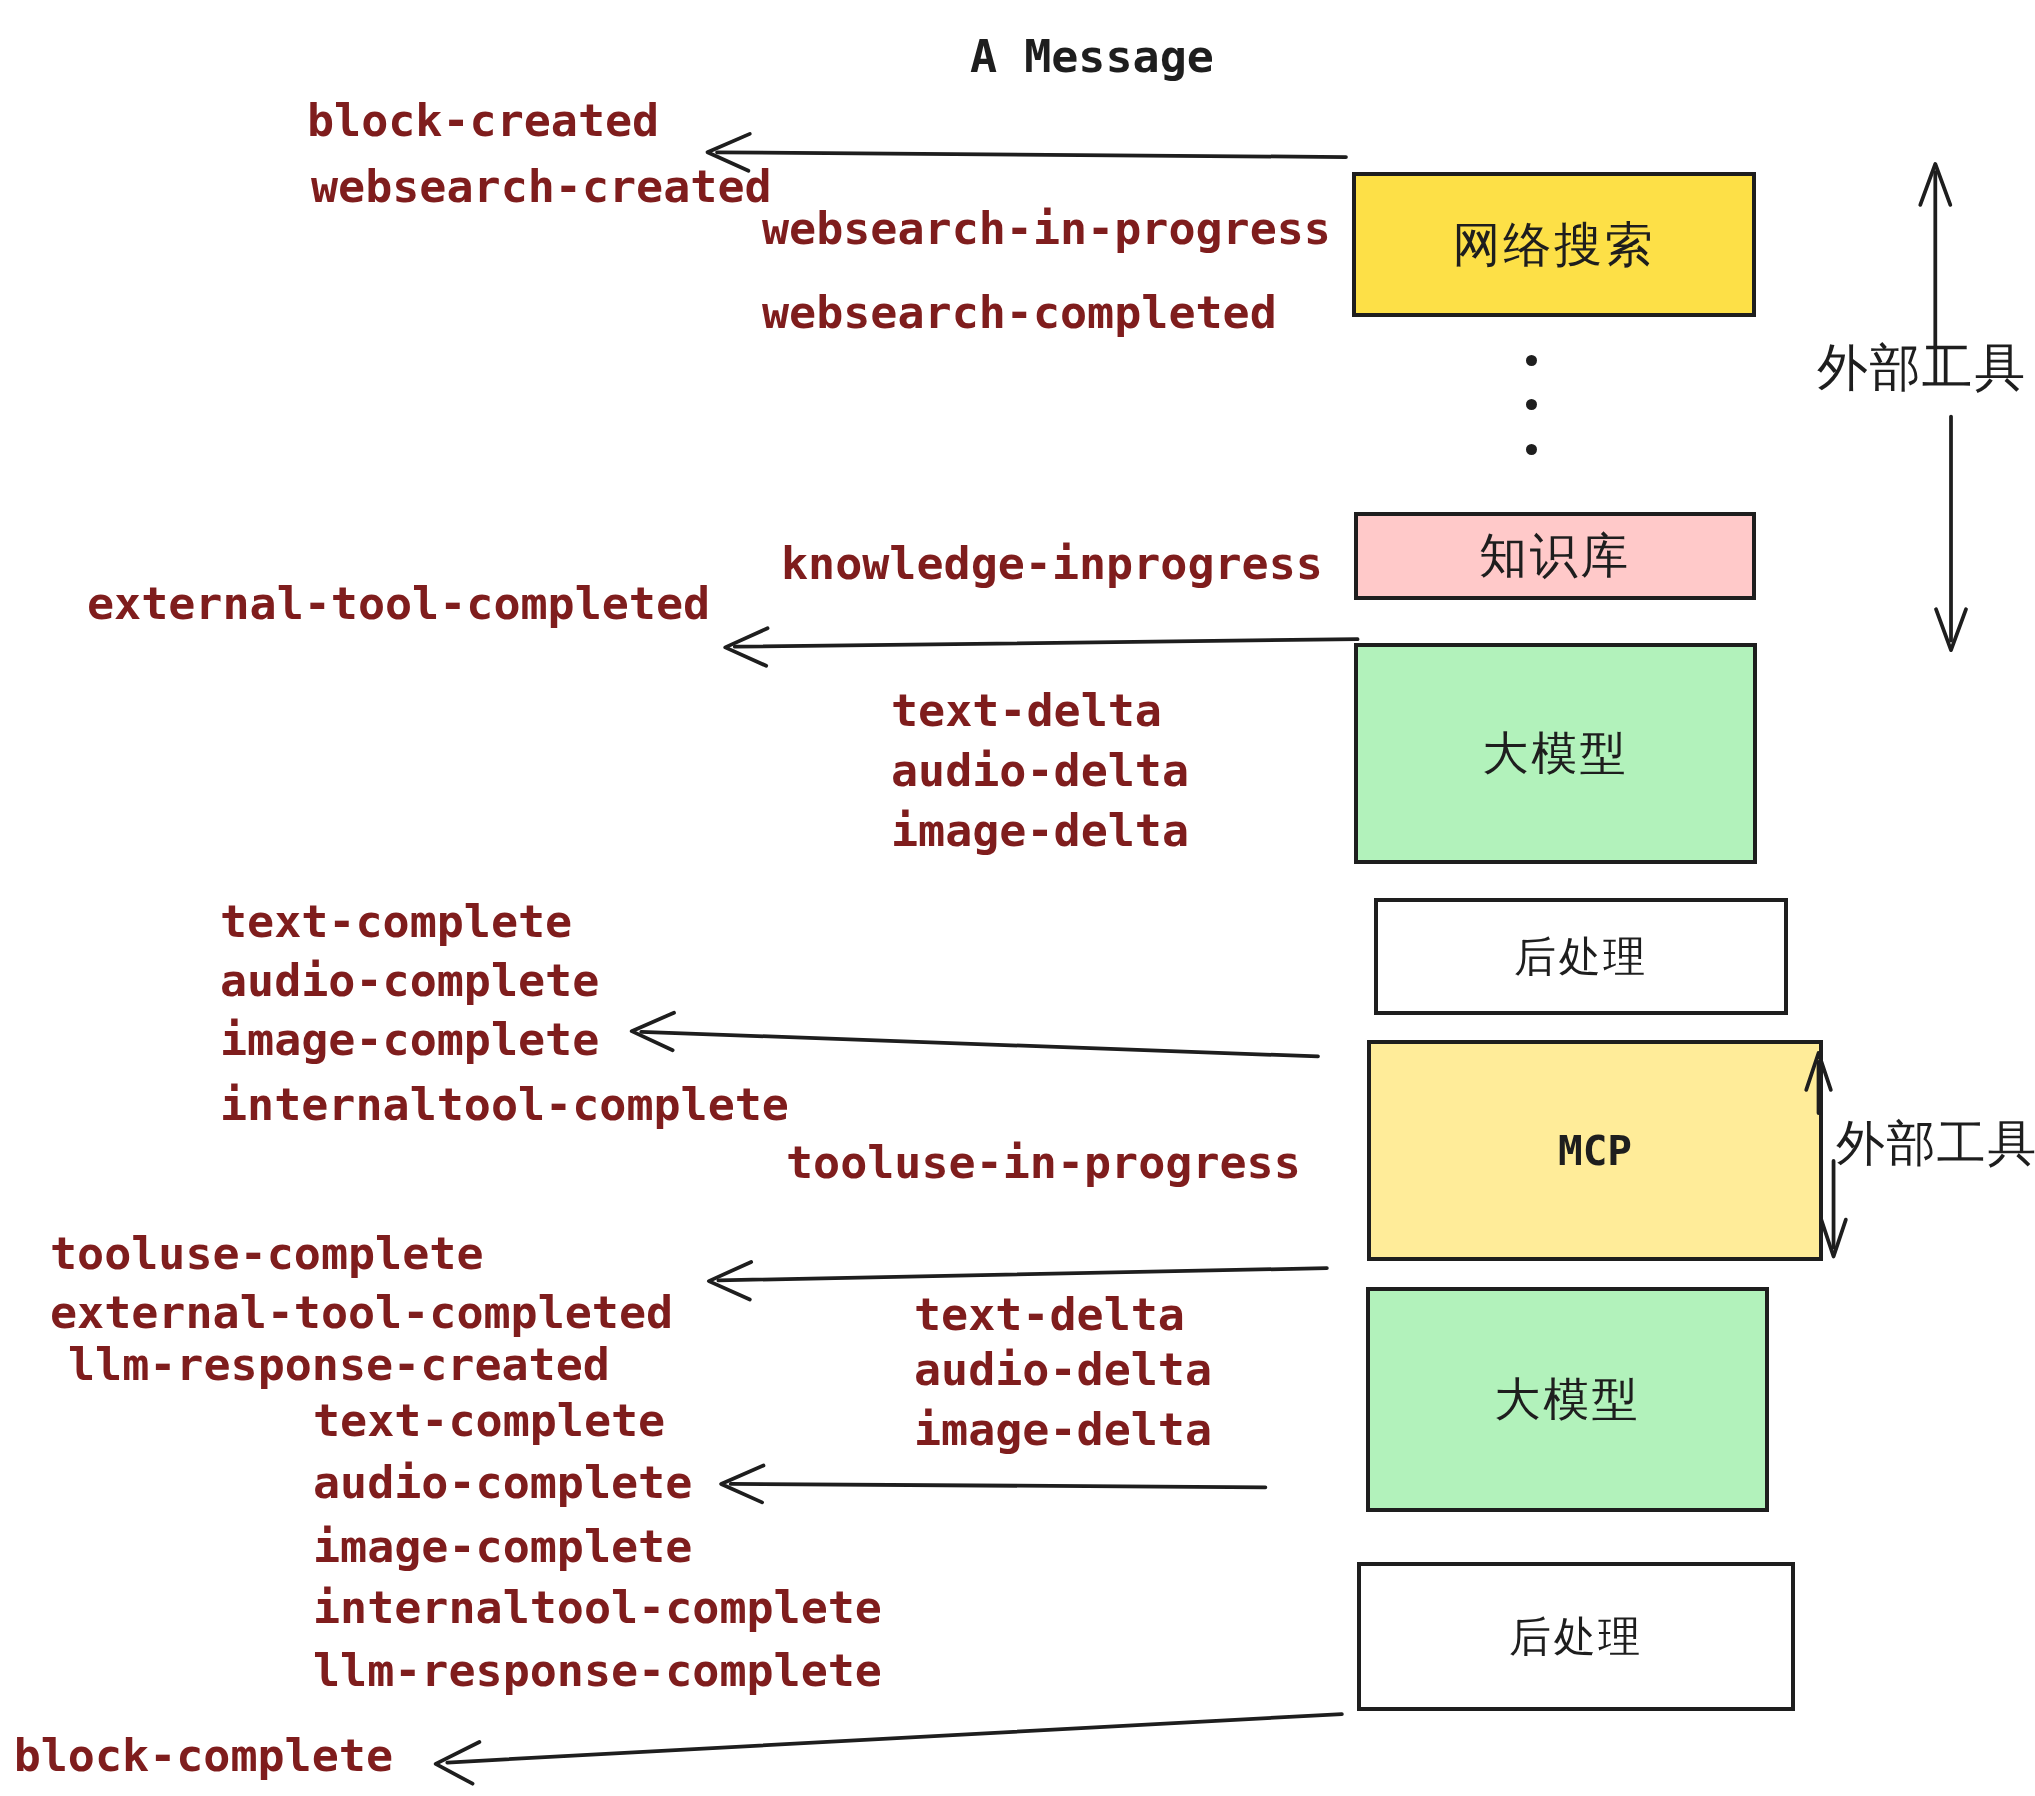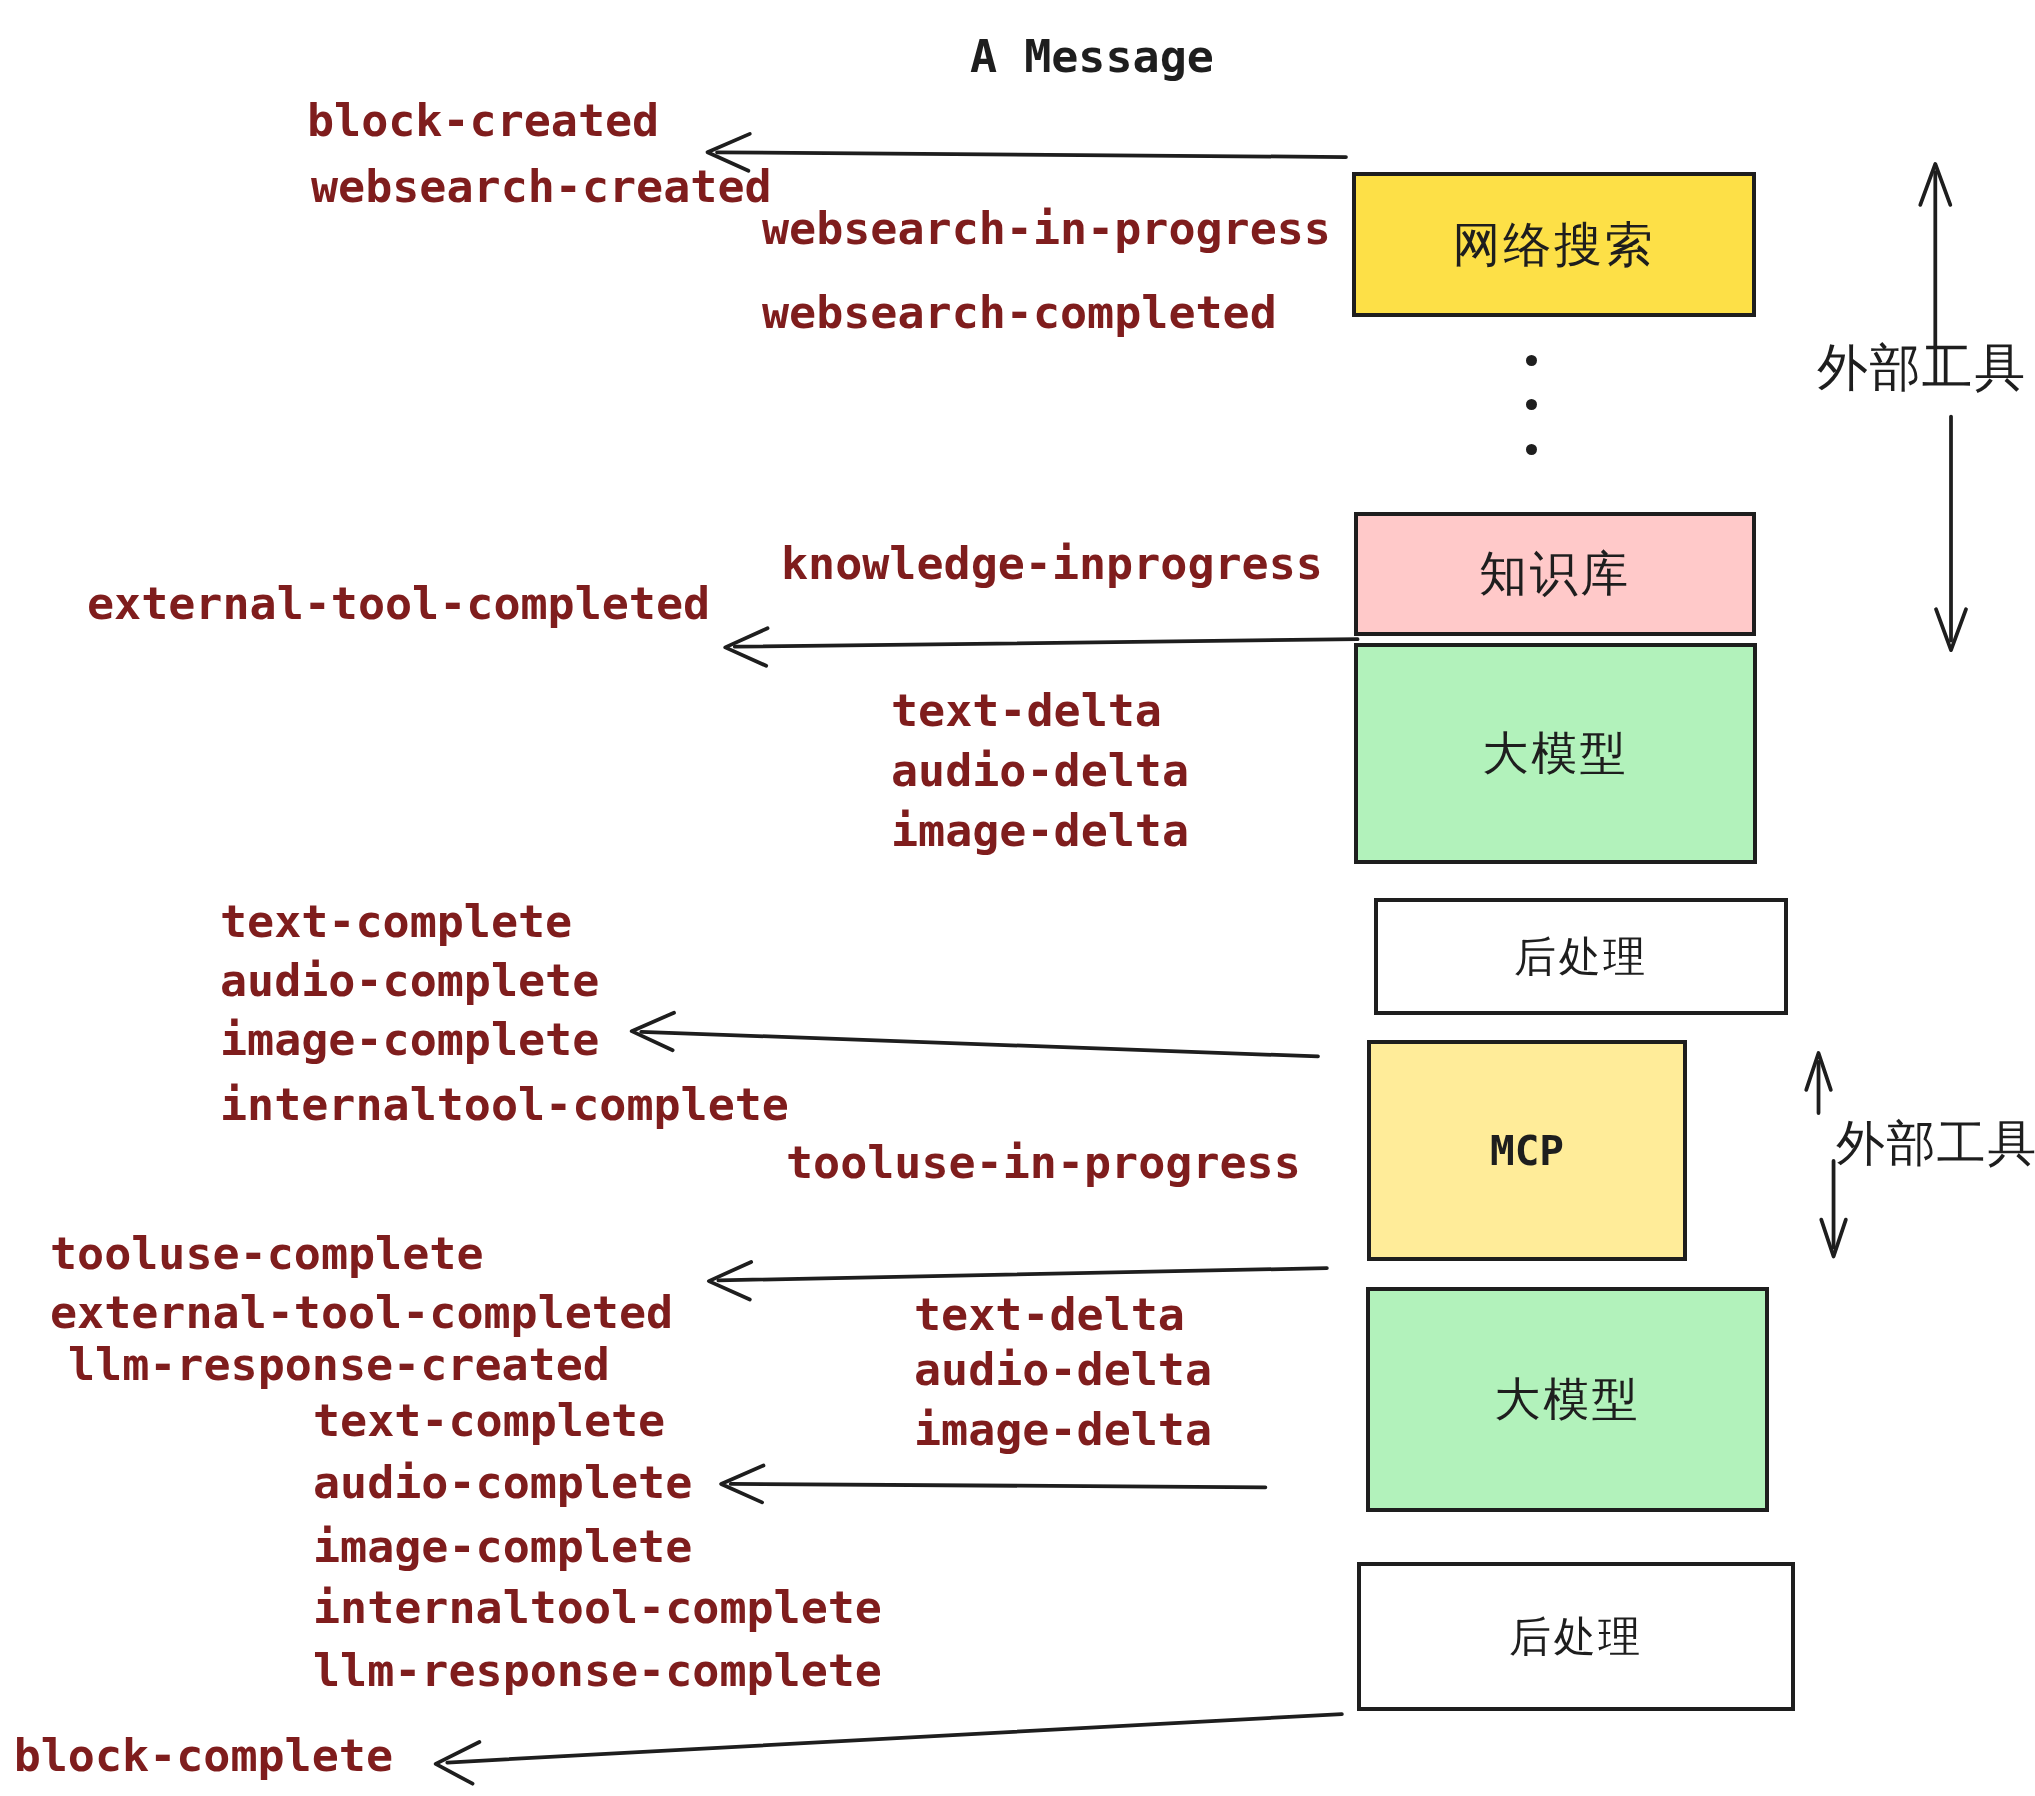--- a/index.html
+++ b/index.html
@@ -120,7 +120,7 @@
   <div class="dot" style="left:1526px;top:399px;"></div>
   <div class="dot" style="left:1526px;top:444px;"></div>
 
-  <div class="box" style="left: 1354px; top: 512px; width: 402px; height: 124px; background-color: rgb(255, 201, 201);">
+  <div class="box" style="left: 1354px; top: 512px; width: 402px; height: 88px; background-color: rgb(255, 201, 201);">
     <span class="lbl" style="font-size:48px;">知识库</span>
   </div>
 

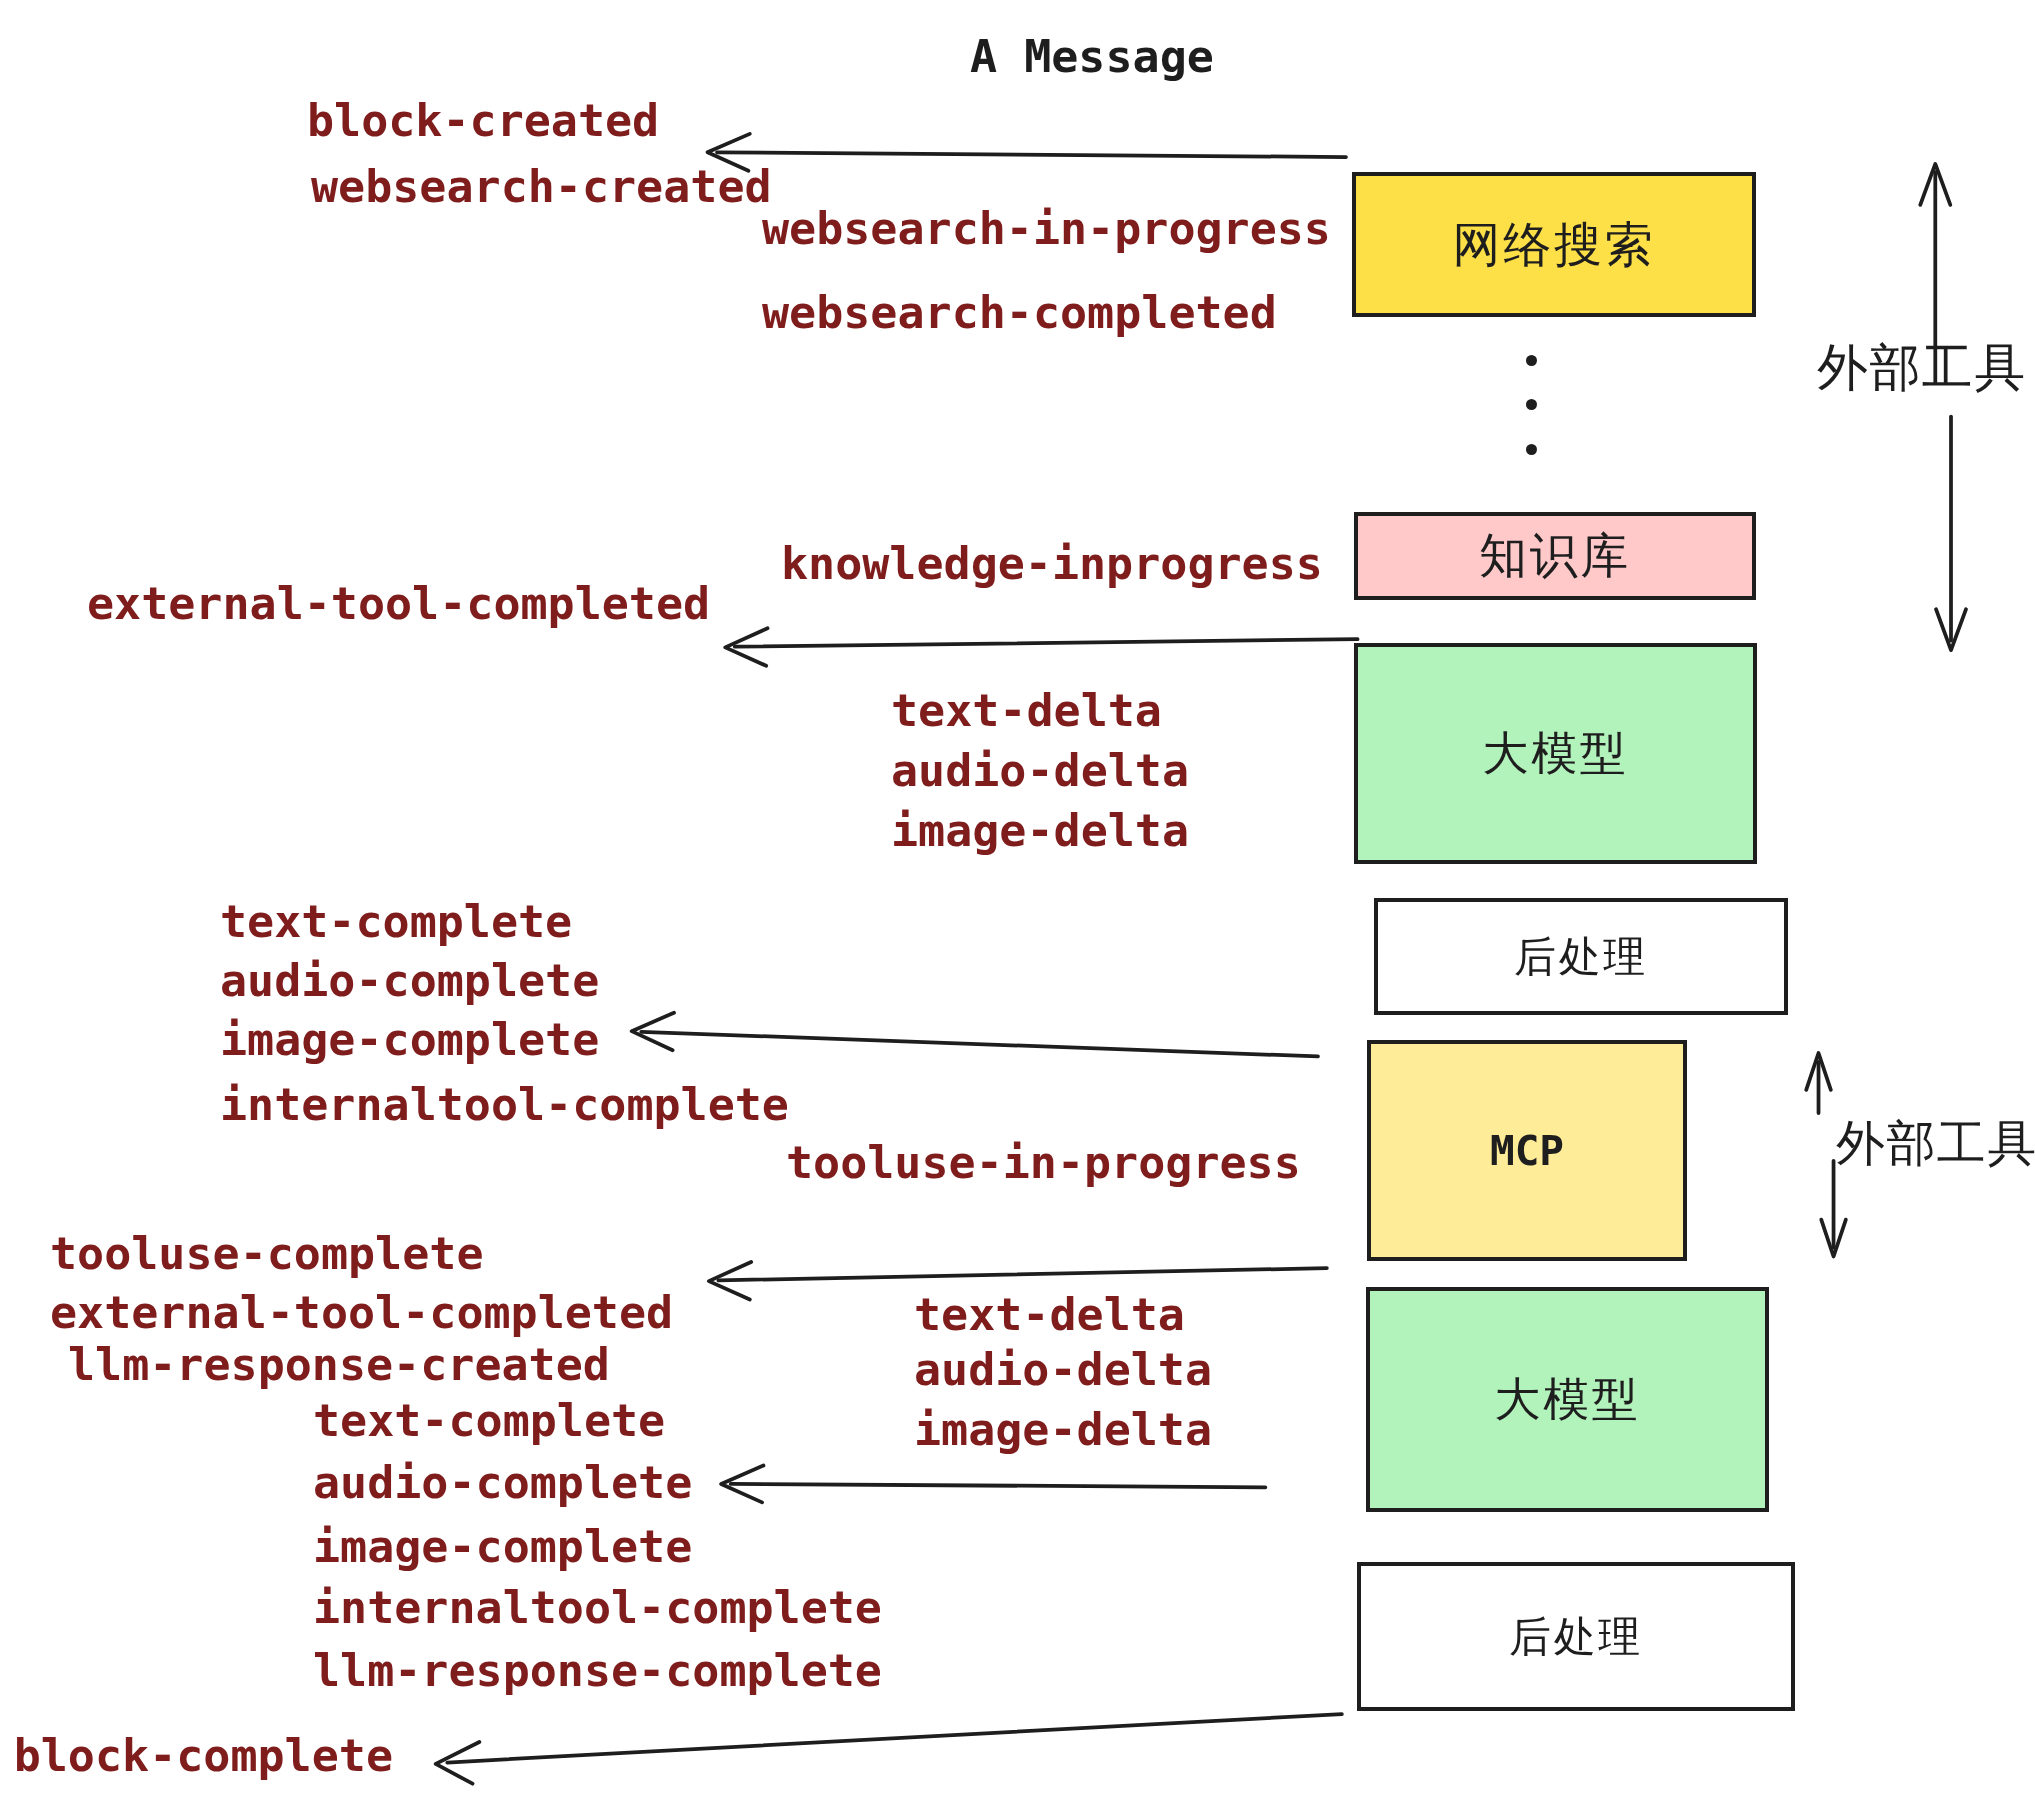--- a/index.html
+++ b/index.html
@@ -132,7 +132,7 @@
     <span class="lbl" style="font-size:42px;">后处理</span>
   </div>
 
-  <div class="box mono" style="left: 1367px; top: 1040px; width: 320px; height: 221px; background-color: rgb(255, 236, 153);">
+  <div class="box mono" style="left: 1367px; top: 1040px; width: 456px; height: 221px; background-color: rgb(255, 236, 153);">
     <span class="lbl">MCP</span>
   </div>
 

